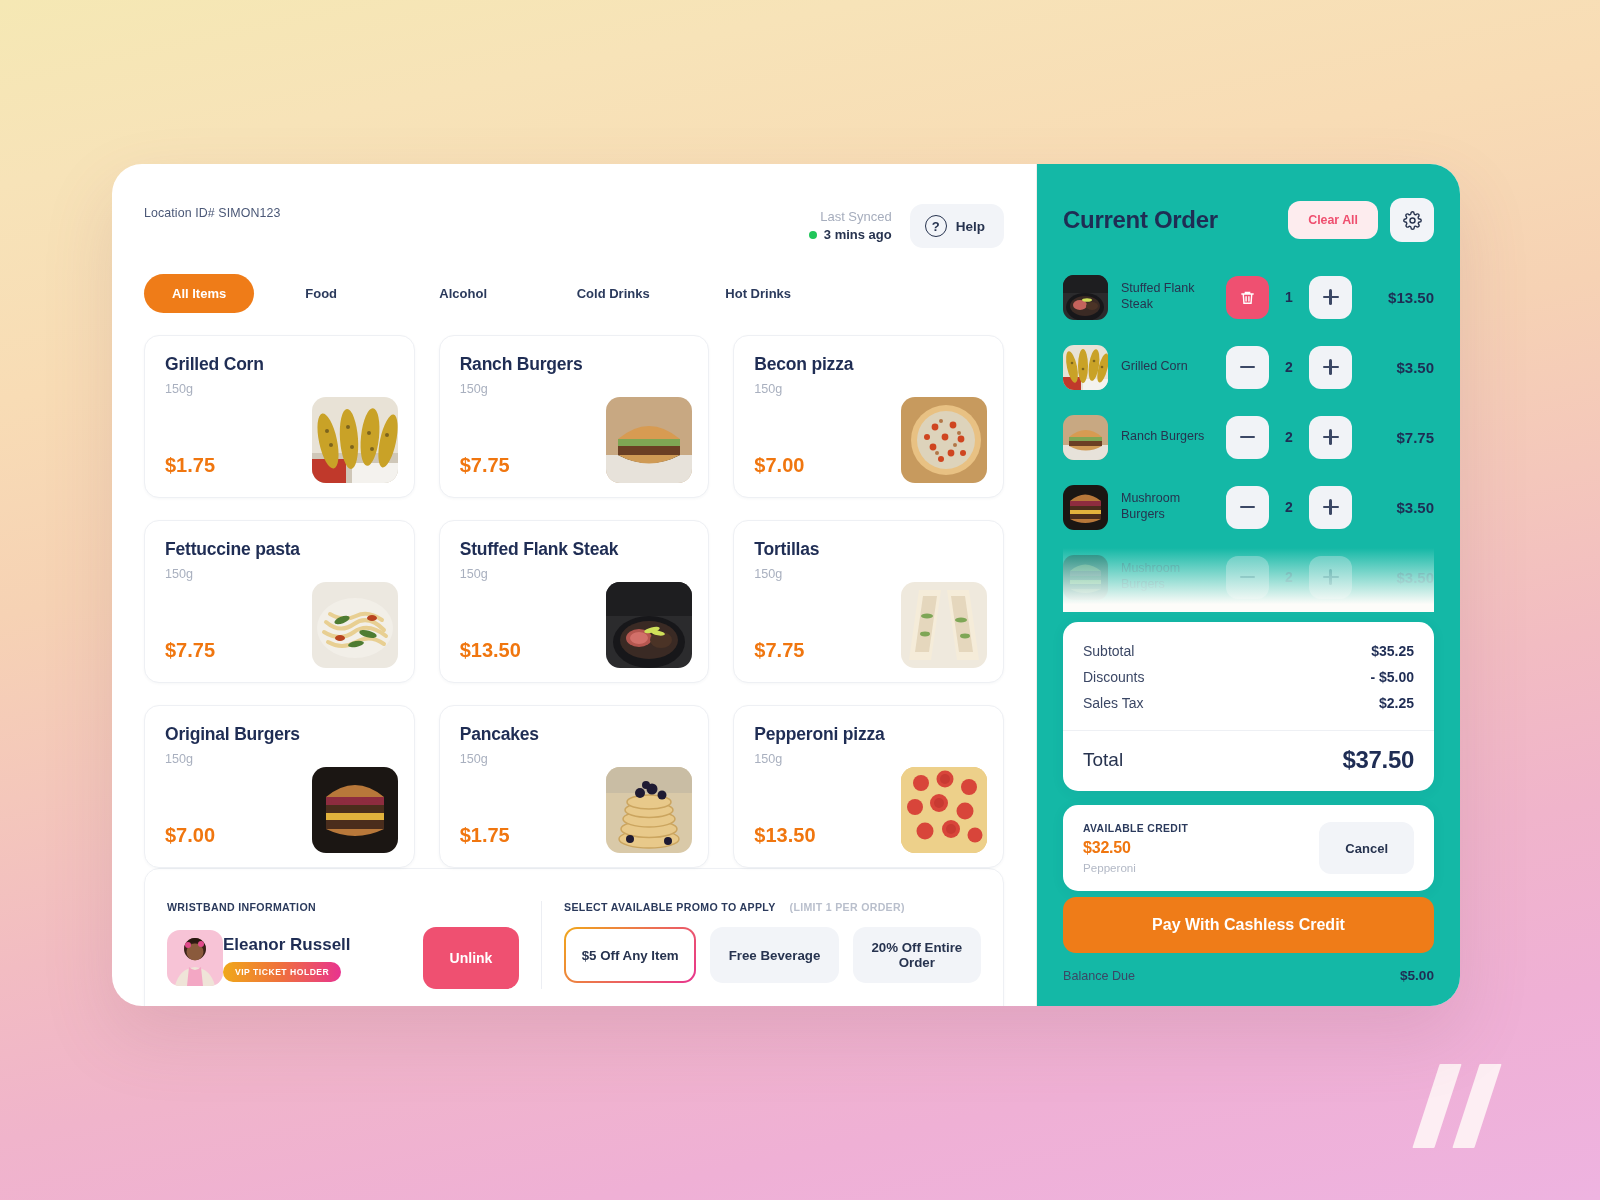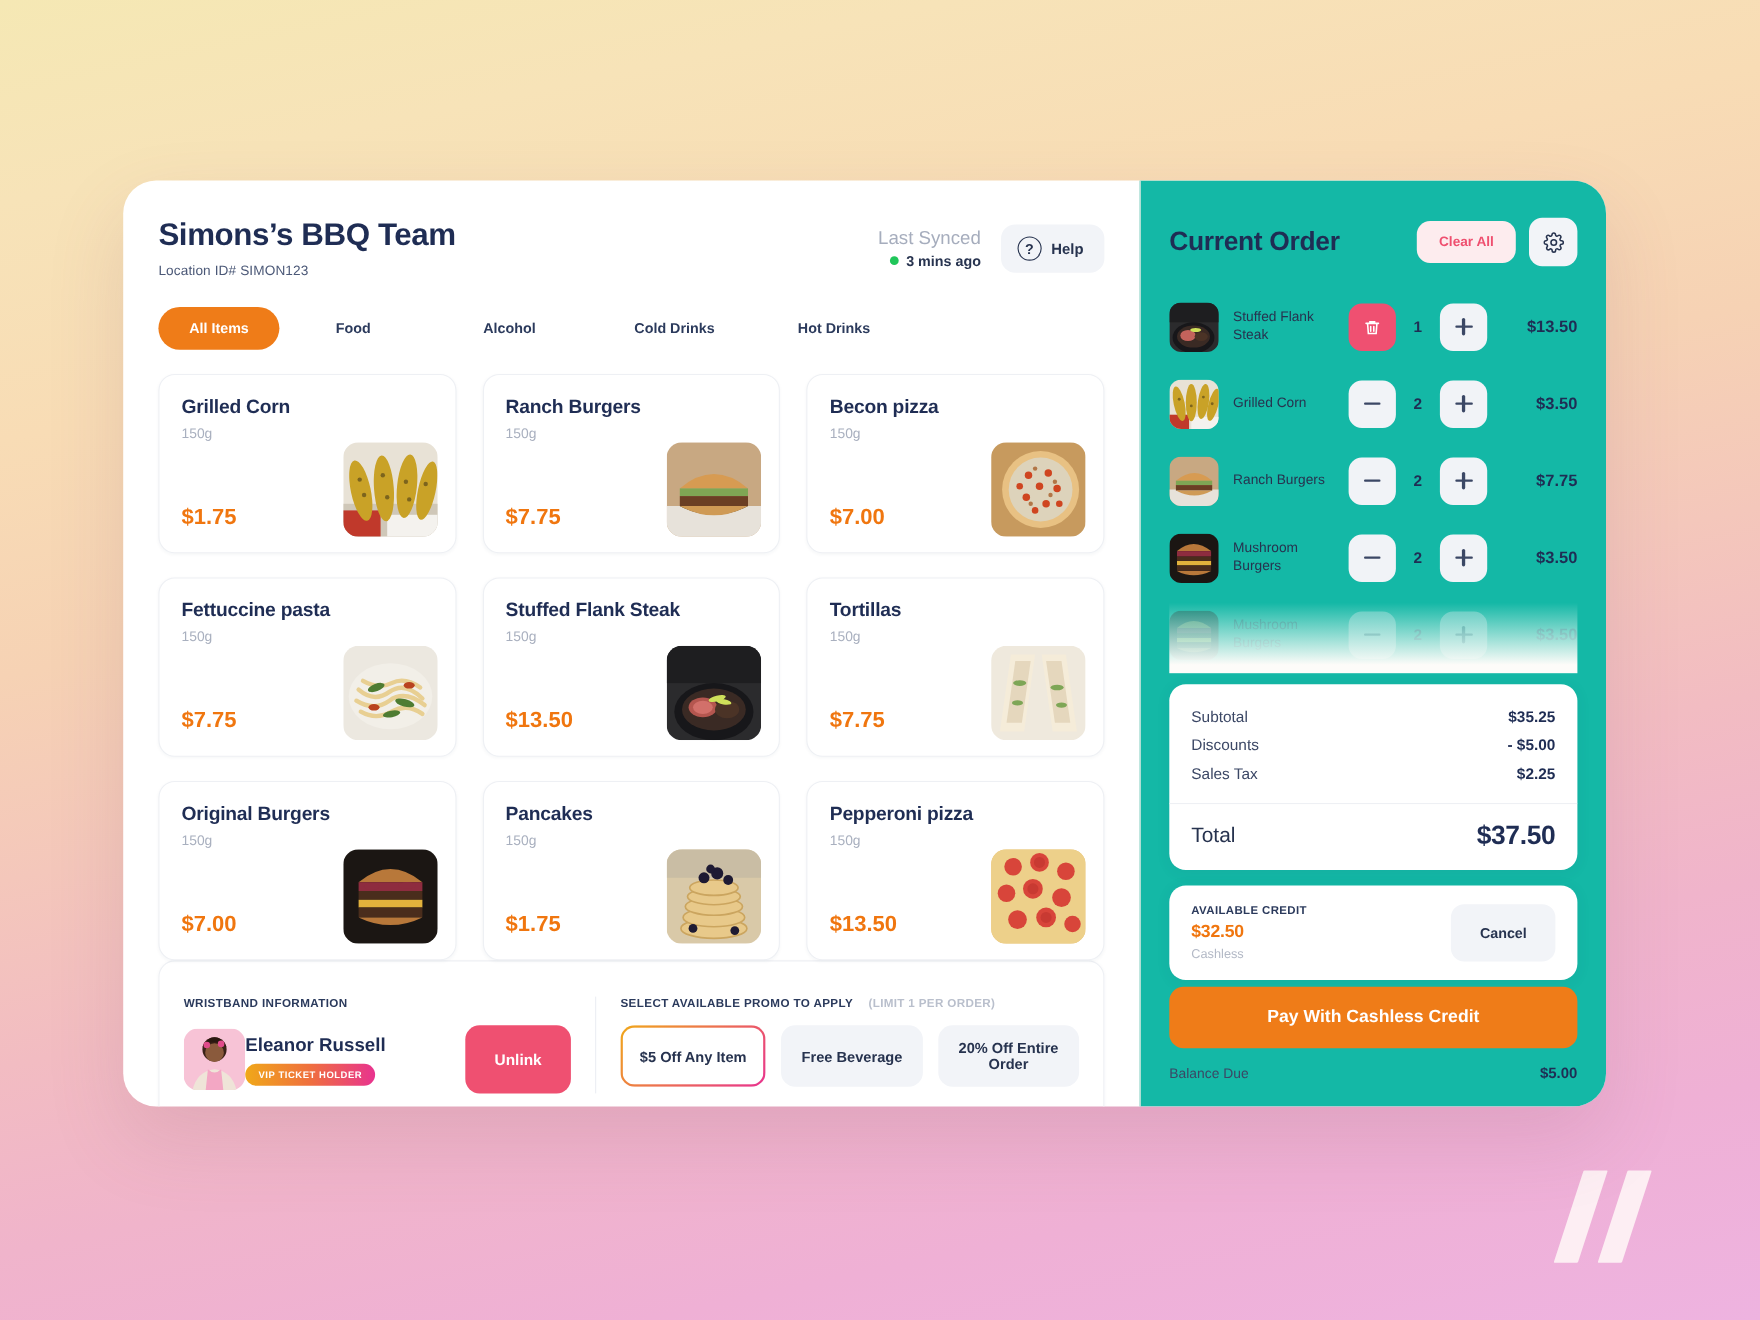--- a/index.html
+++ b/index.html
@@ -237,7 +237,6 @@
 
     <div class="left-head">
       <div>
-        <div class="store-title">Simons’s BBQ Team</div>
         <div class="store-sub">Location ID# SIMON123</div>
       </div>
       <div class="head-right">

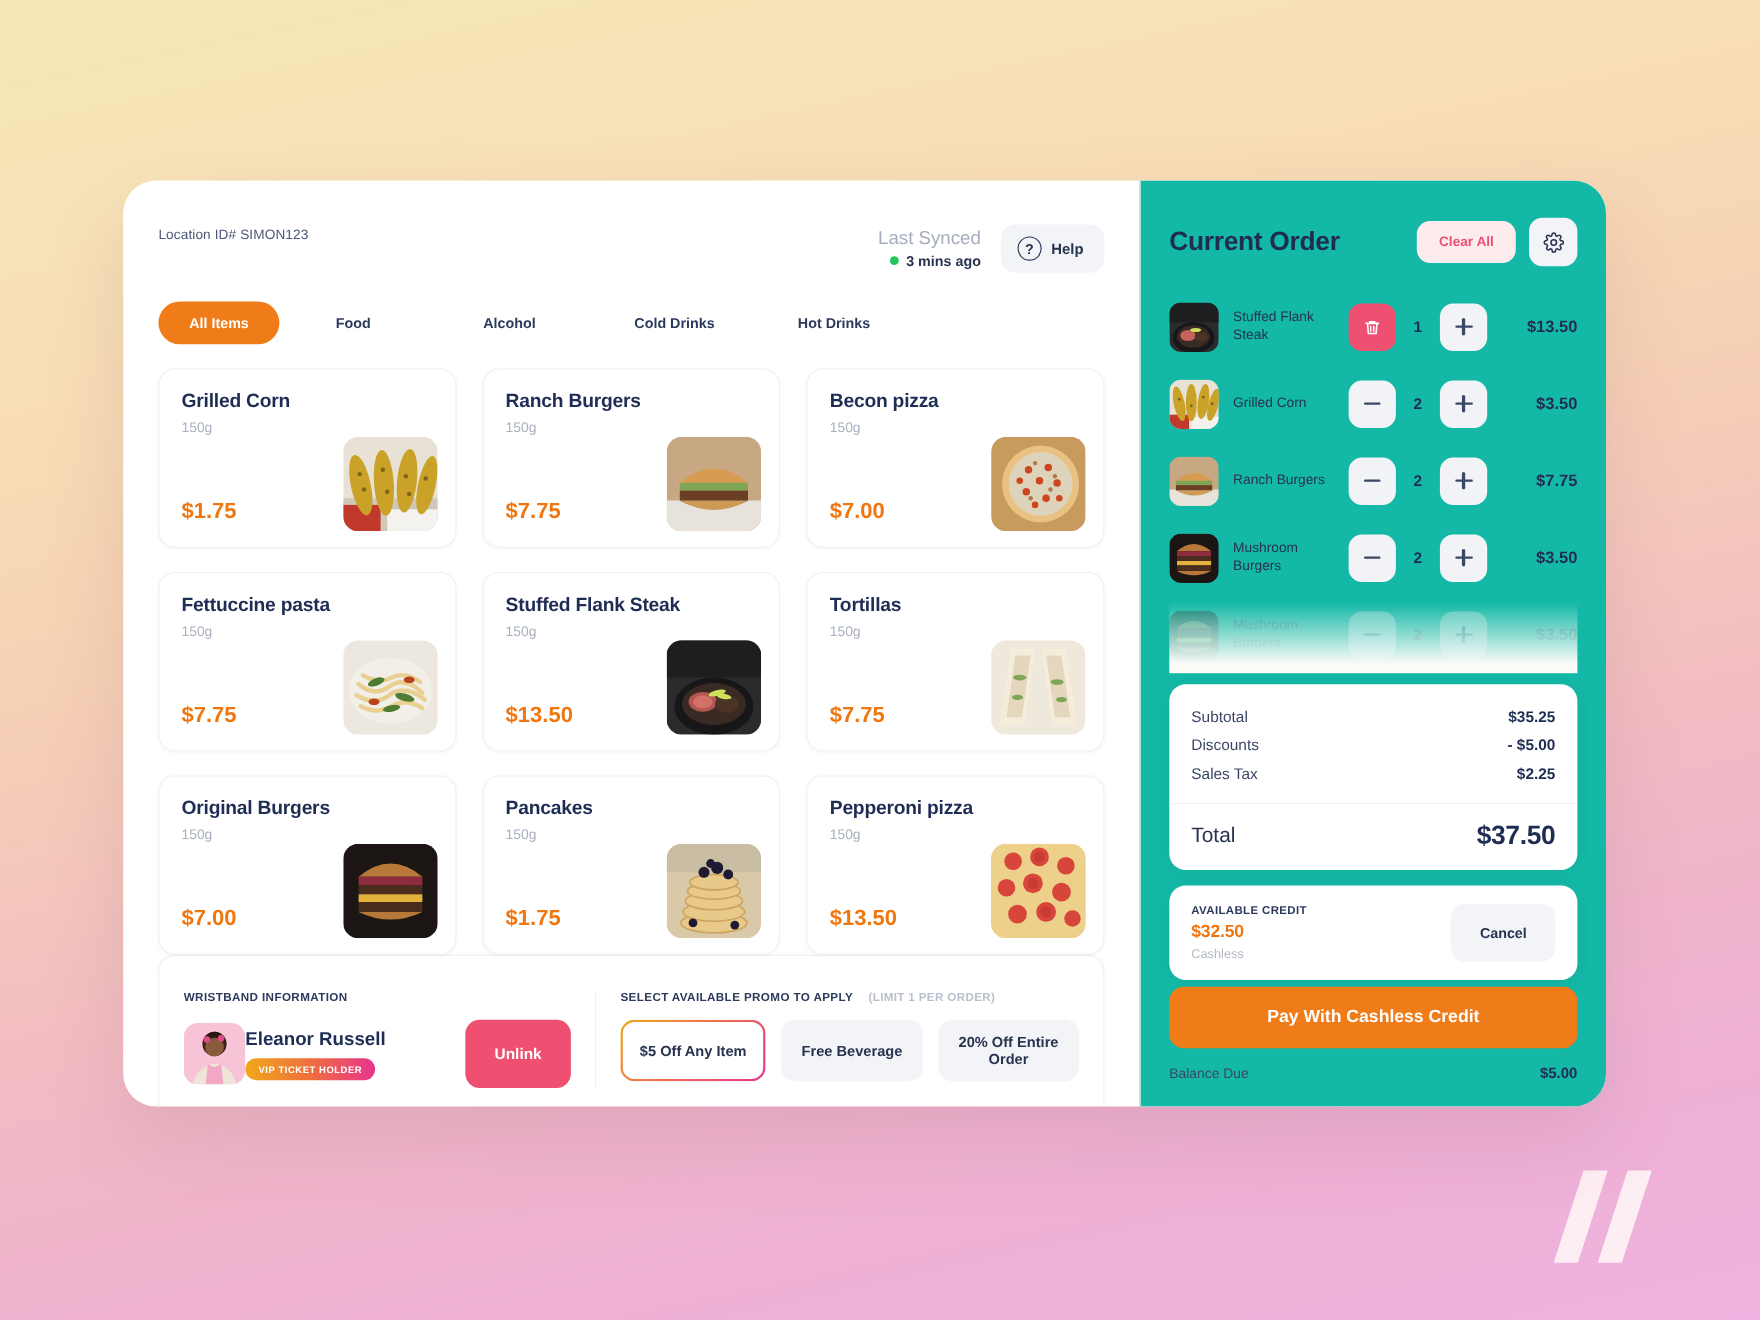--- a/index.html
+++ b/index.html
@@ -46,7 +46,7 @@
 
   .head-right { display:flex; align-items:center; gap:18px; padding-top:6px; }
   .sync { text-align:right; line-height:1.35; }
-  .sync-label { font-size:17px; color:#a6adbd; }
+  .sync-label { font-size:13px; color:#a6adbd; }
   .sync-row { display:flex; align-items:center; gap:7px; justify-content:flex-end; }
   .dot { width:8px; height:8px; border-radius:50%; background:#20c65a; }
   .sync-val { font-size:13px; color:#27334f; font-weight:600; }

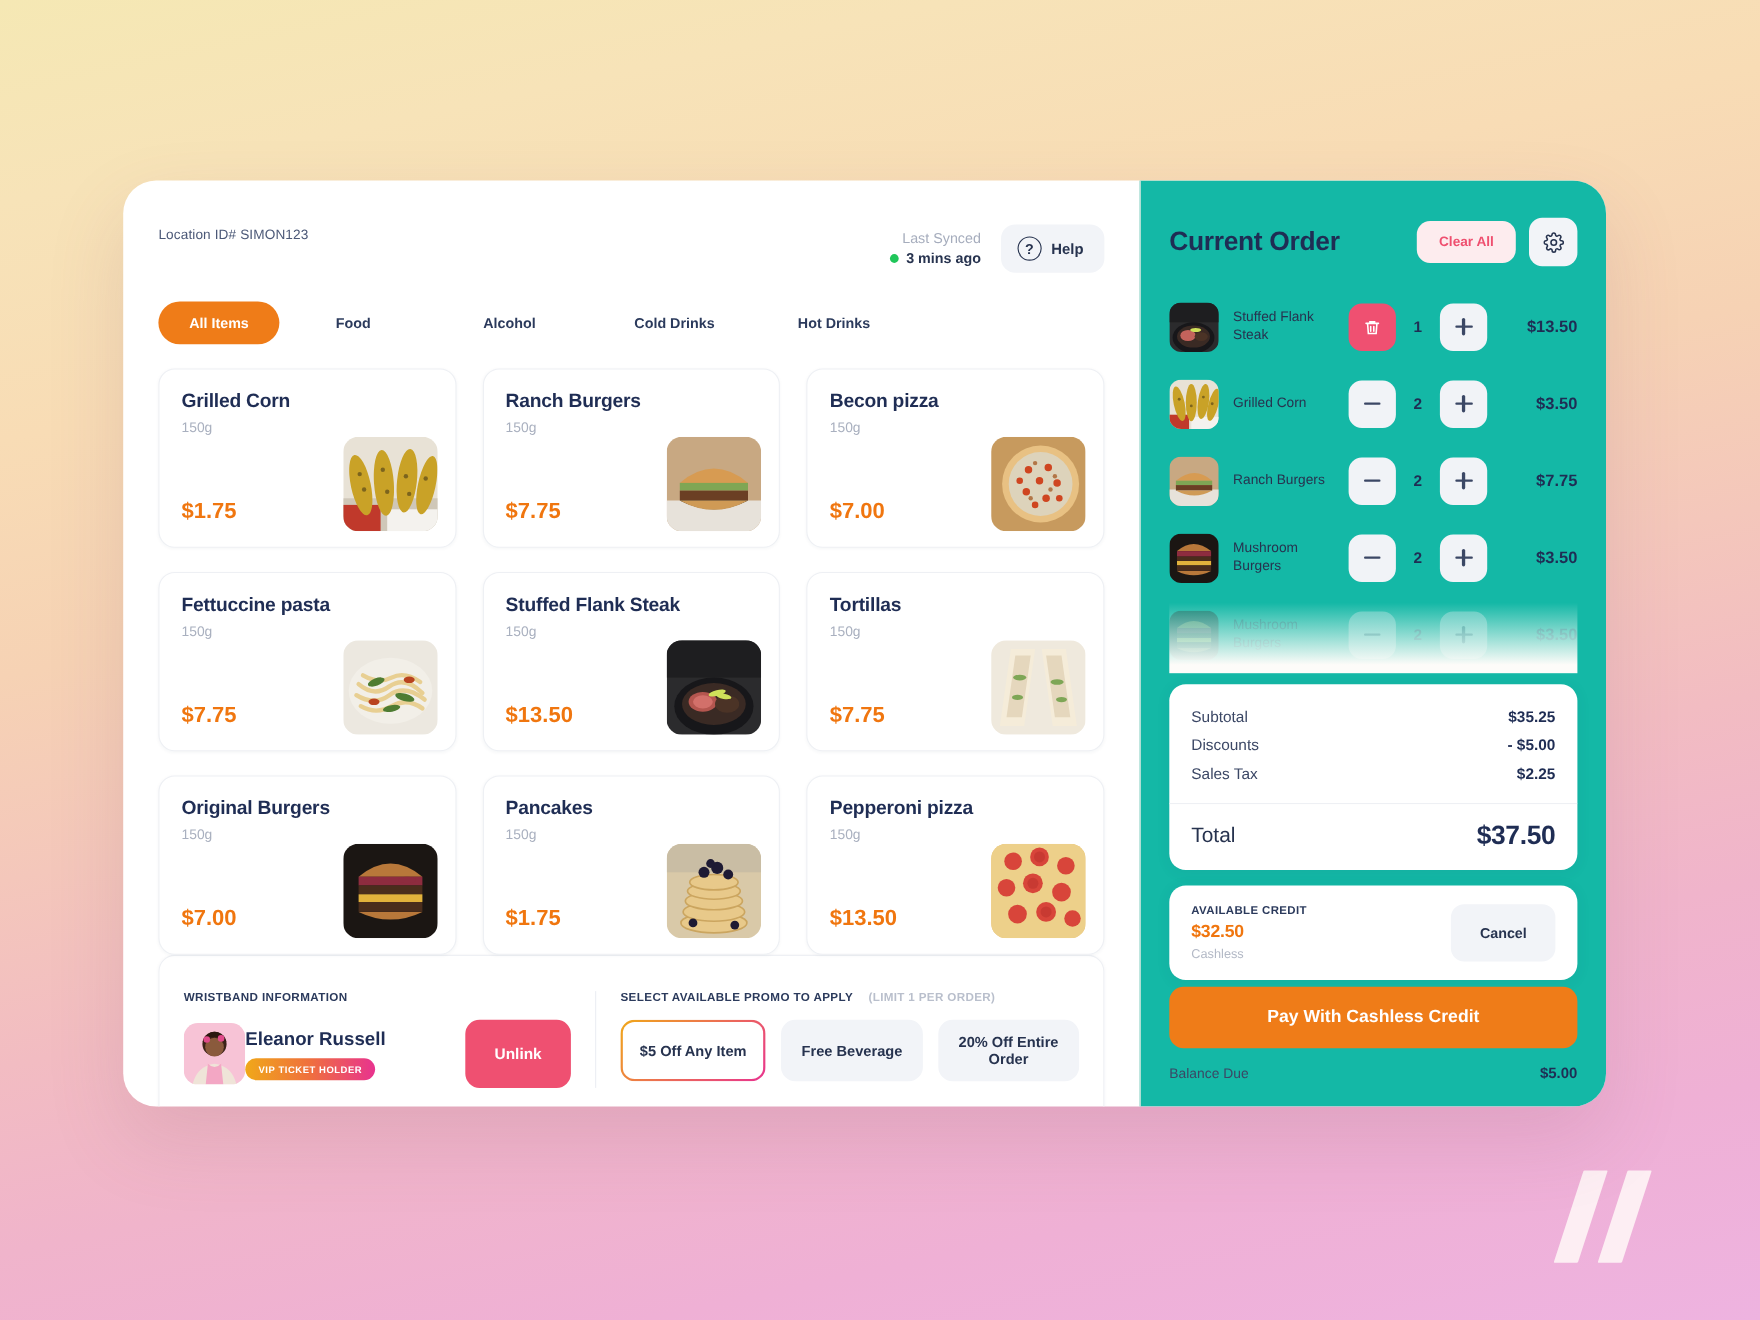--- a/index.html
+++ b/index.html
@@ -697,7 +697,7 @@
       <div>
         <div class="credit-label">AVAILABLE CREDIT</div>
         <div class="credit-amt">$32.50</div>
-        <div class="credit-avail">Cashless</div>
+        <div class="credit-avail">Pepperoni</div>
       </div>
       <button class="cancel-btn">Cancel</button>
     </div>

